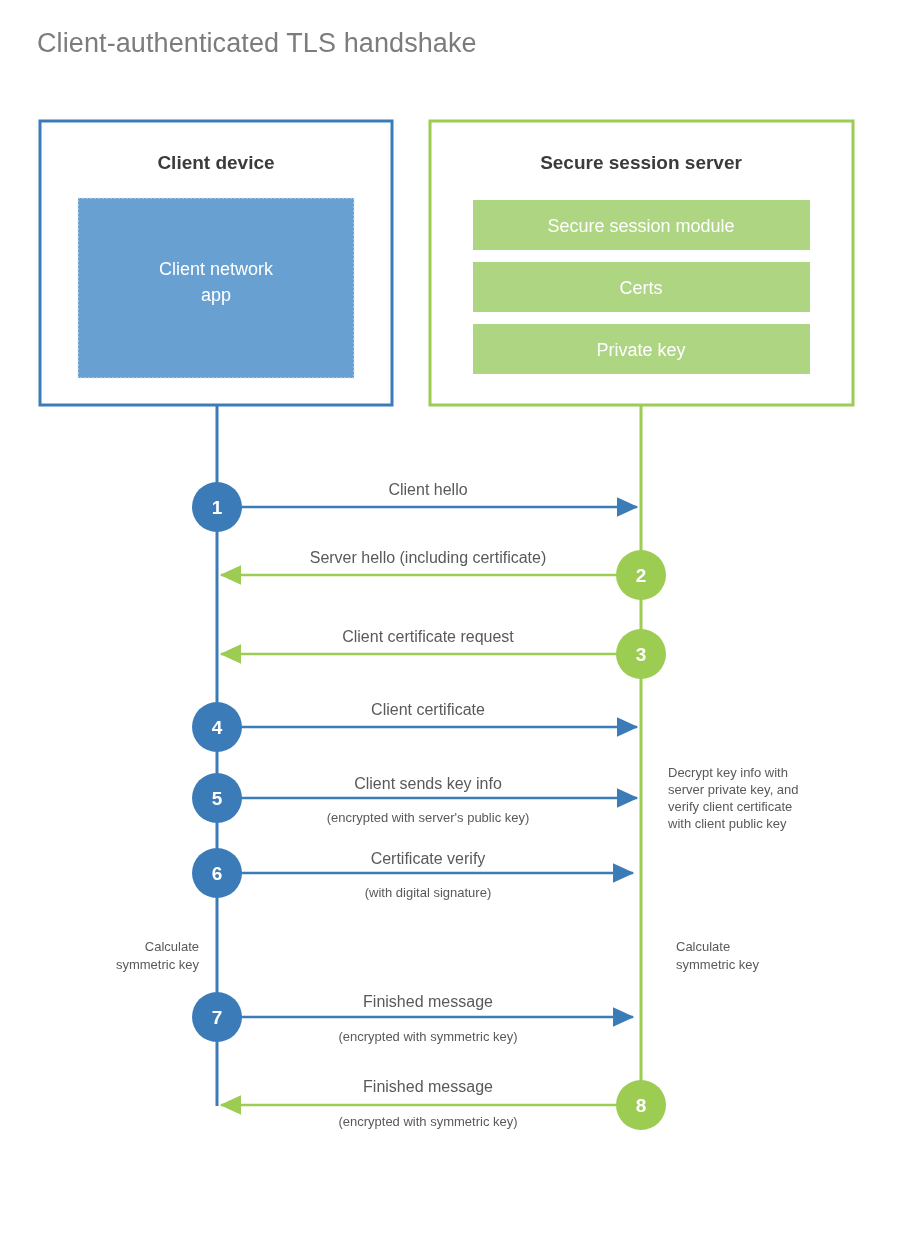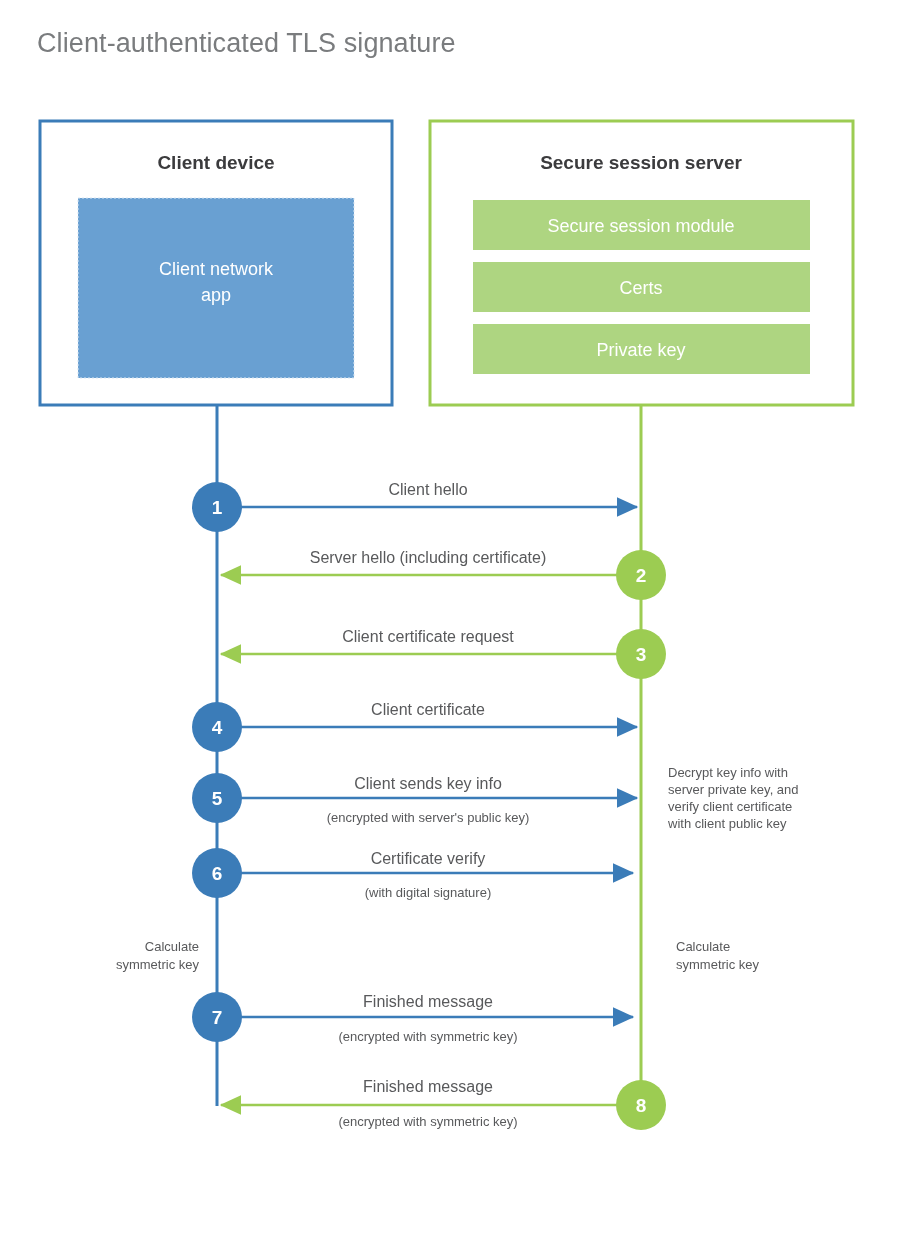--- a/index.html
+++ b/index.html
@@ -72,7 +72,7 @@
 
 <div id="stage">
 
-  <div class="diagram-title">Client-authenticated TLS signature</div>
+  <div class="diagram-title">Client-authenticated TLS handshake</div>
 
   <svg class="flow" viewBox="0 0 900 1256">
 

